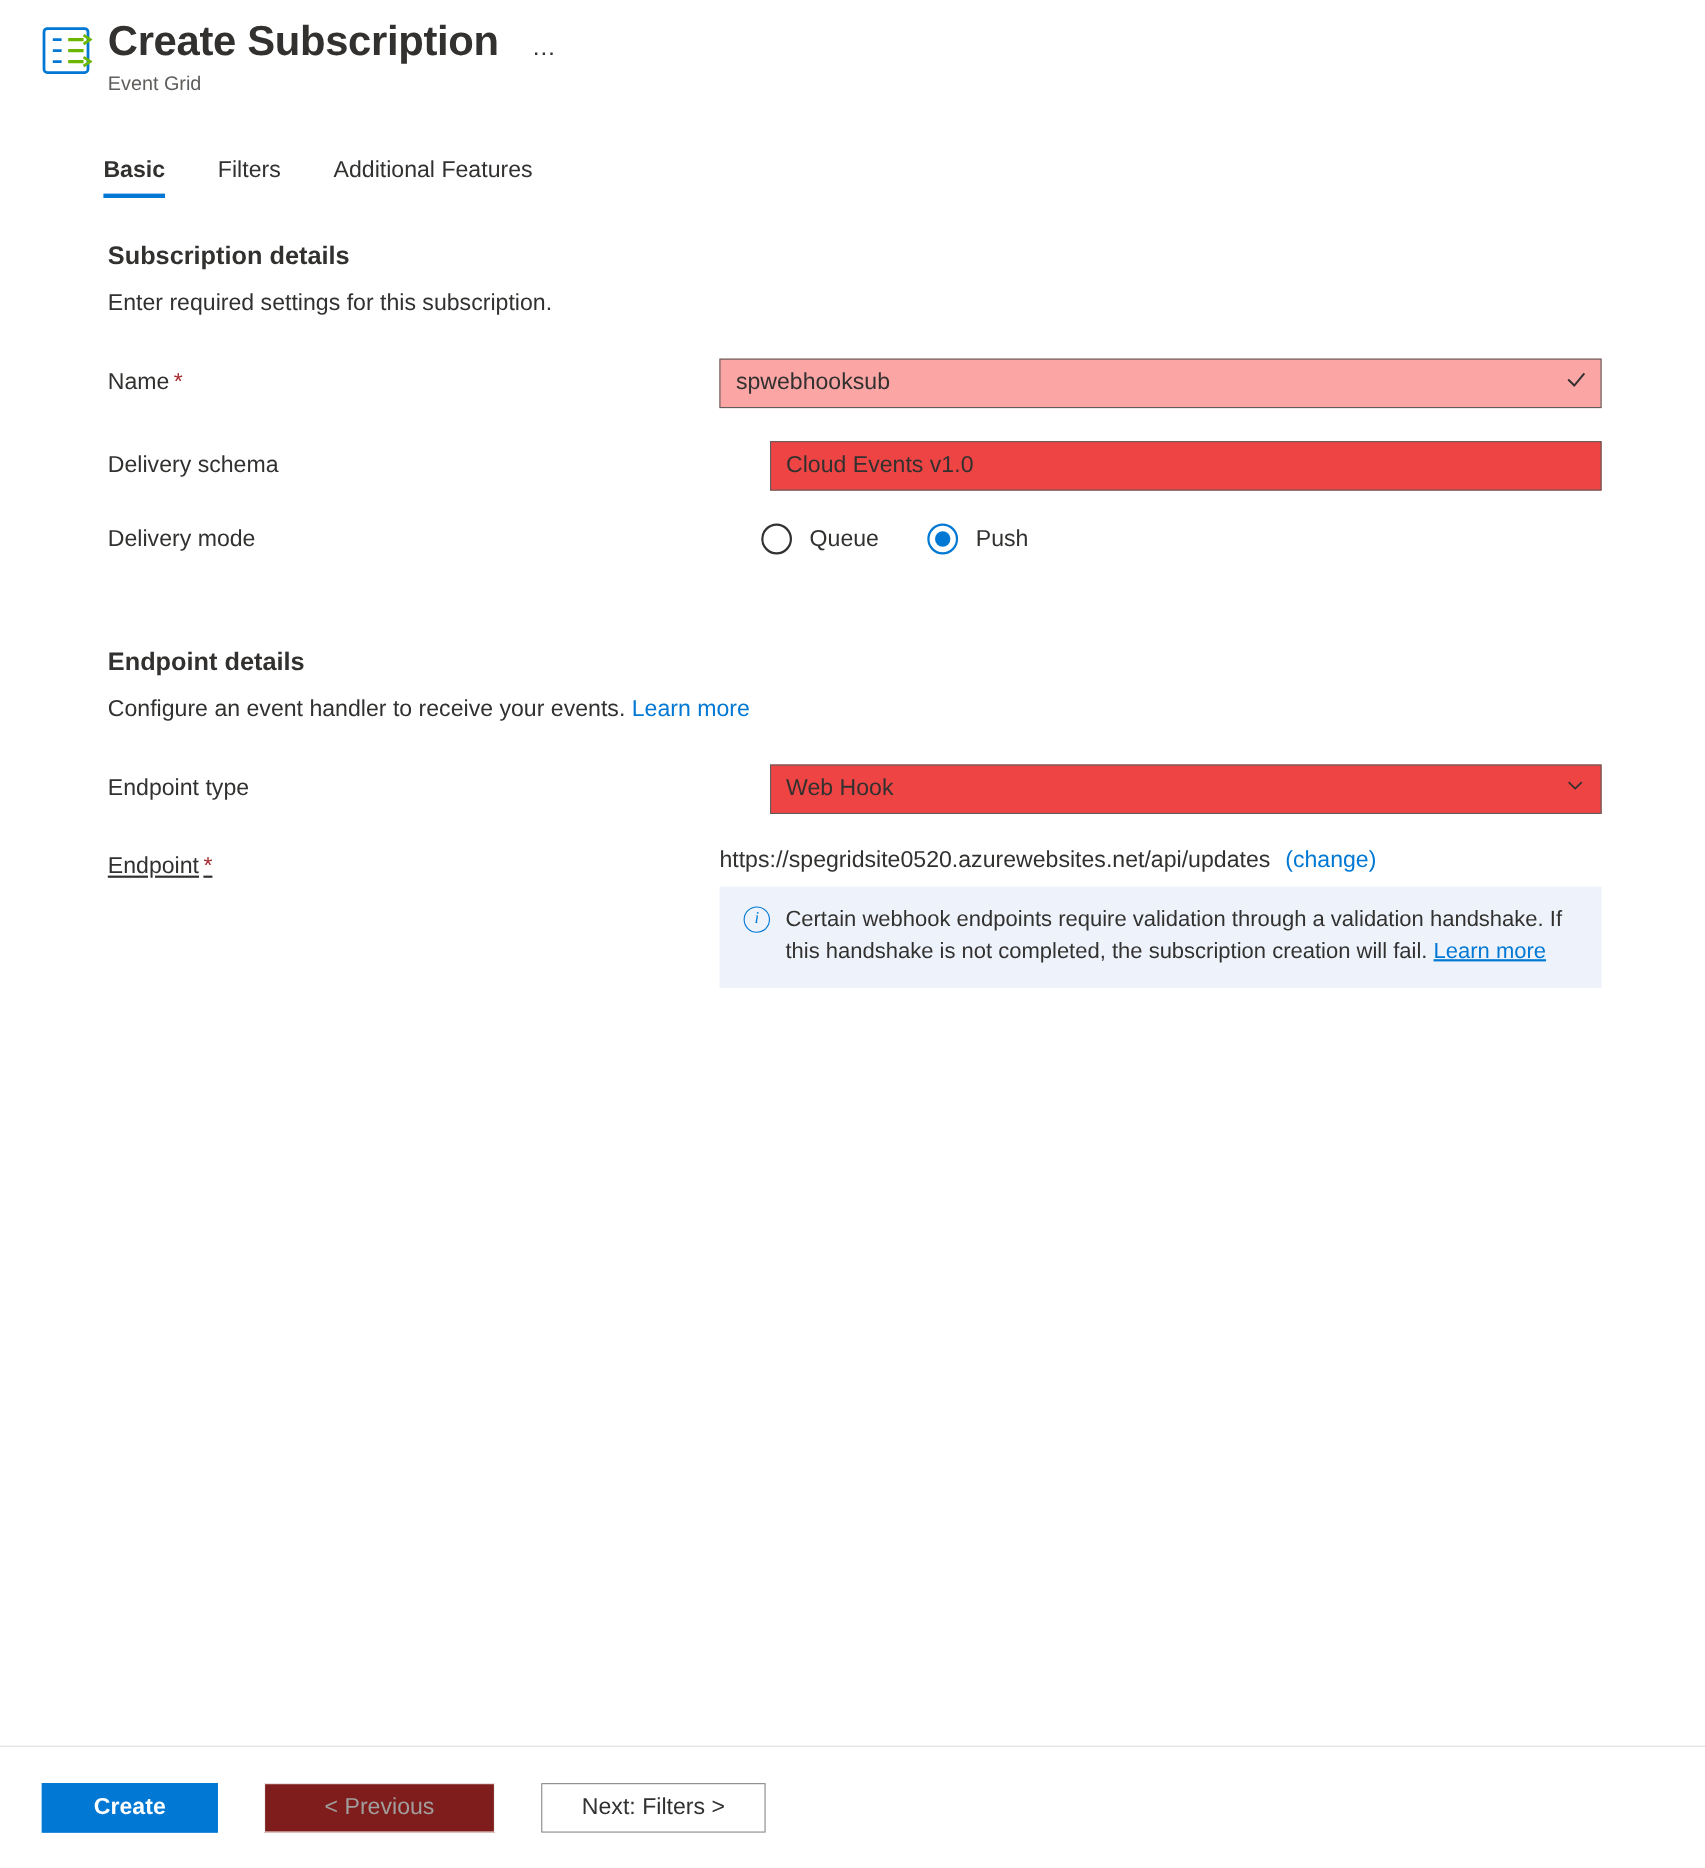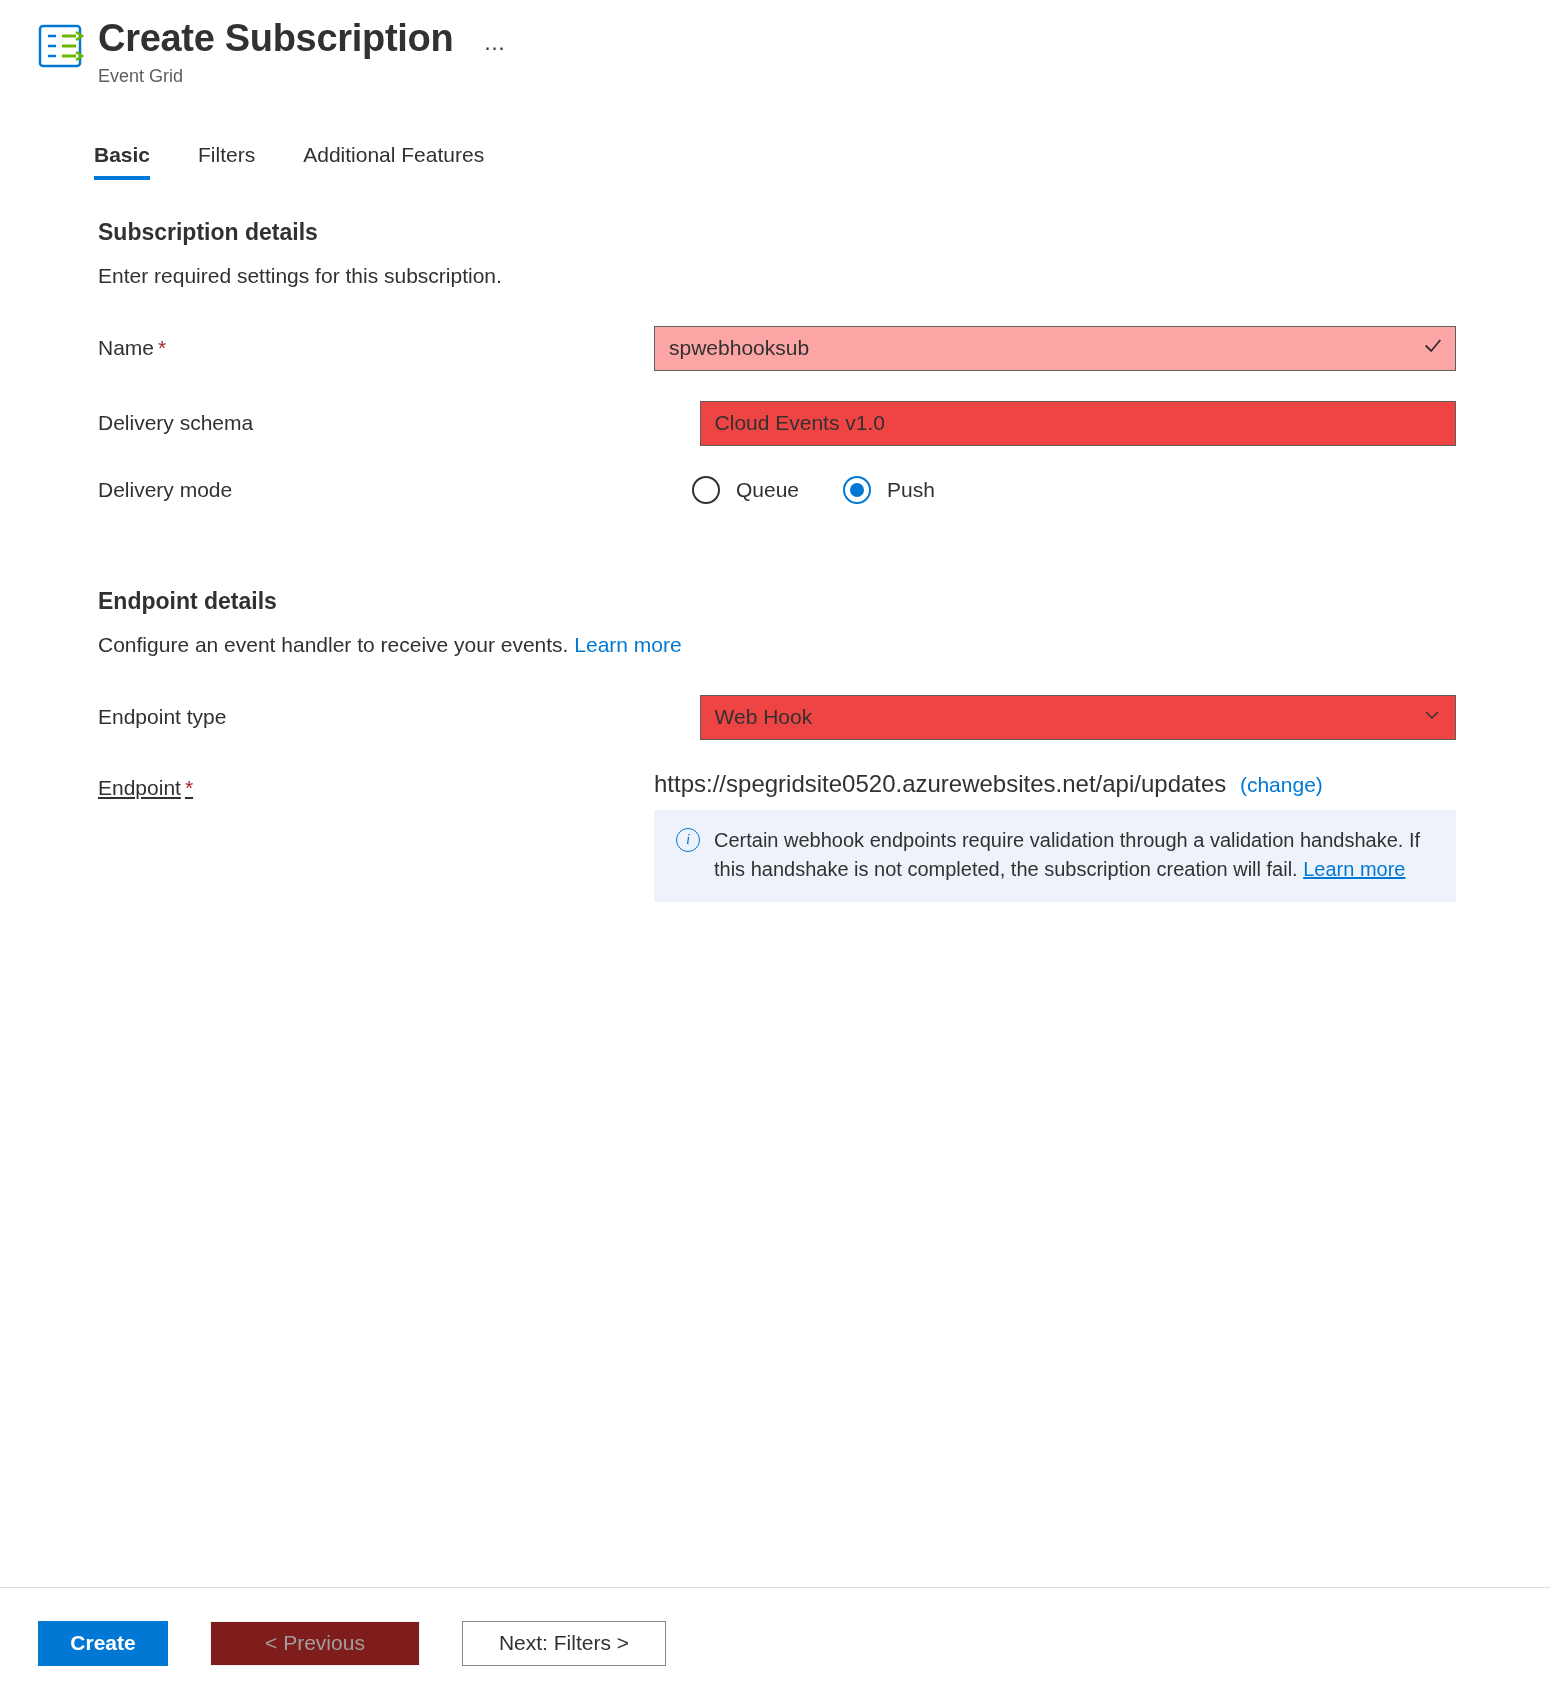--- a/index.html
+++ b/index.html
@@ -49,7 +49,7 @@
   .link { color:#0078d4; text-decoration:none; cursor:pointer; }
   .link-u { color:#0078d4; text-decoration:underline; cursor:pointer; }
 
-  .endpoint-val { font-size:24px; color:#323130; }
+  .endpoint-val { font-size:21px; color:#323130; }
   .change { font-size:21px; color:#0078d4; margin-left:8px; cursor:pointer; }
 
   .info-box { width:802px; background:#eef3fb; padding:16px 22px 18px 22px; display:flex; gap:14px; margin-top:12px; font-size:20px; line-height:1.45; }

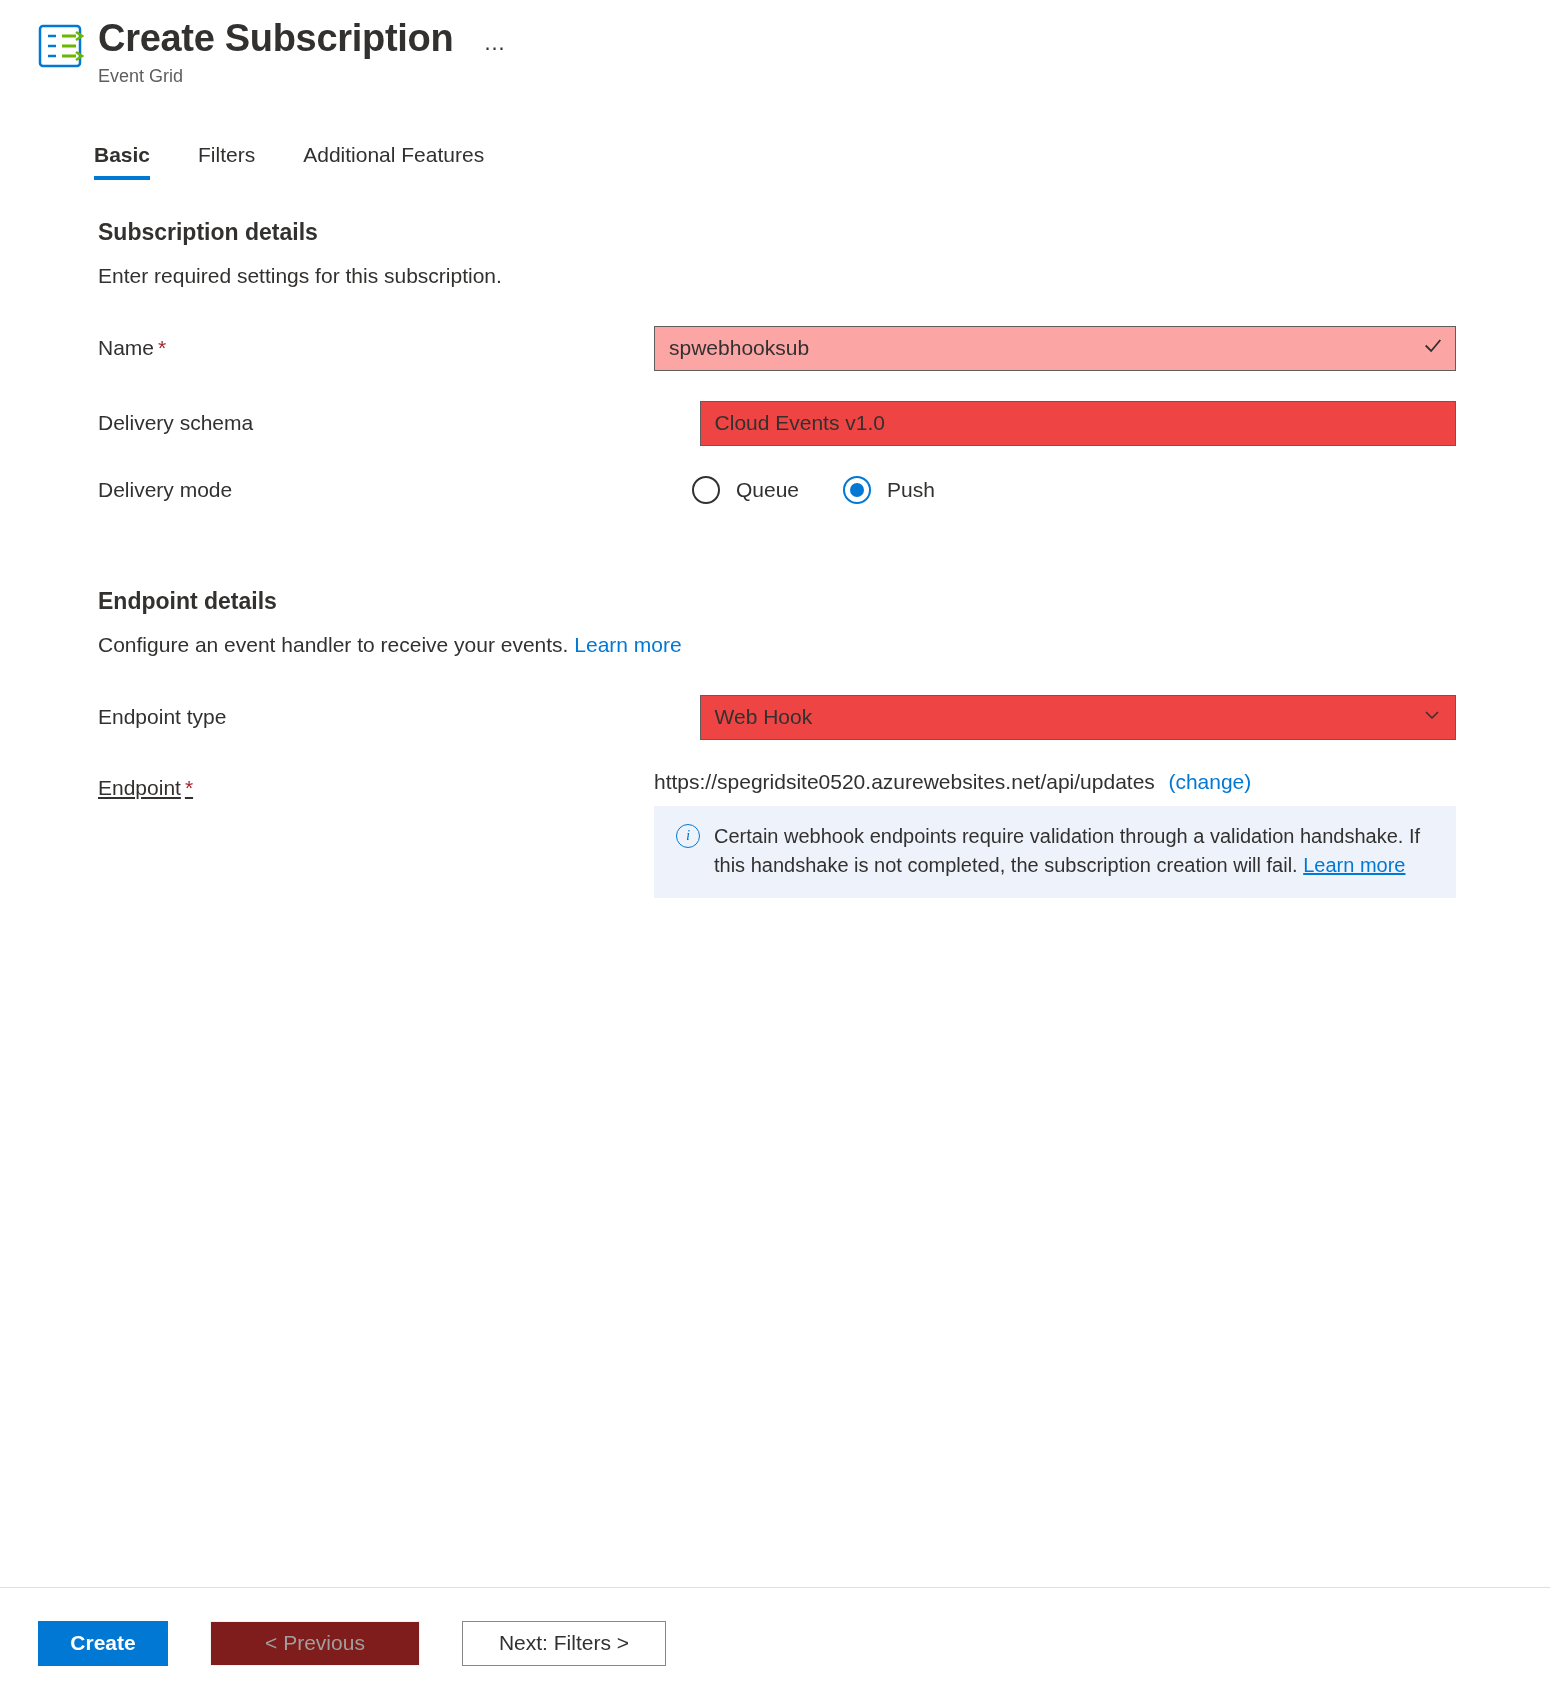--- a/index.html
+++ b/index.html
@@ -61,7 +61,7 @@
   .footer-line { position:absolute; left:0; right:0; bottom:110px; height:1px; background:#e1dfdd; }
   .footer { position:absolute; left:0; right:0; bottom:0; height:110px; display:flex; align-items:center; padding:0 38px; gap:42px; }
   .btn { height:45px; font-size:21px; border:1px solid #8a8886; background:#fff; padding:0 26px; cursor:pointer; font-family:inherit; color:#323130; display:flex; align-items:center; justify-content:center; }
-  .btn.primary { background:#0078d4; border-color:#0078d4; color:#fff; font-weight:600; width:130px; }
+  .btn.primary { background:#0078d4; border-color:#0078d4; color:#fff; font-weight:600; width:160px; }
   .btn.disabled { background:#7f1d1d; border-color:#f3f2f1; color:#a19f9d; cursor:default; width:210px; }
   .btn.next { width:204px; }
 </style>

